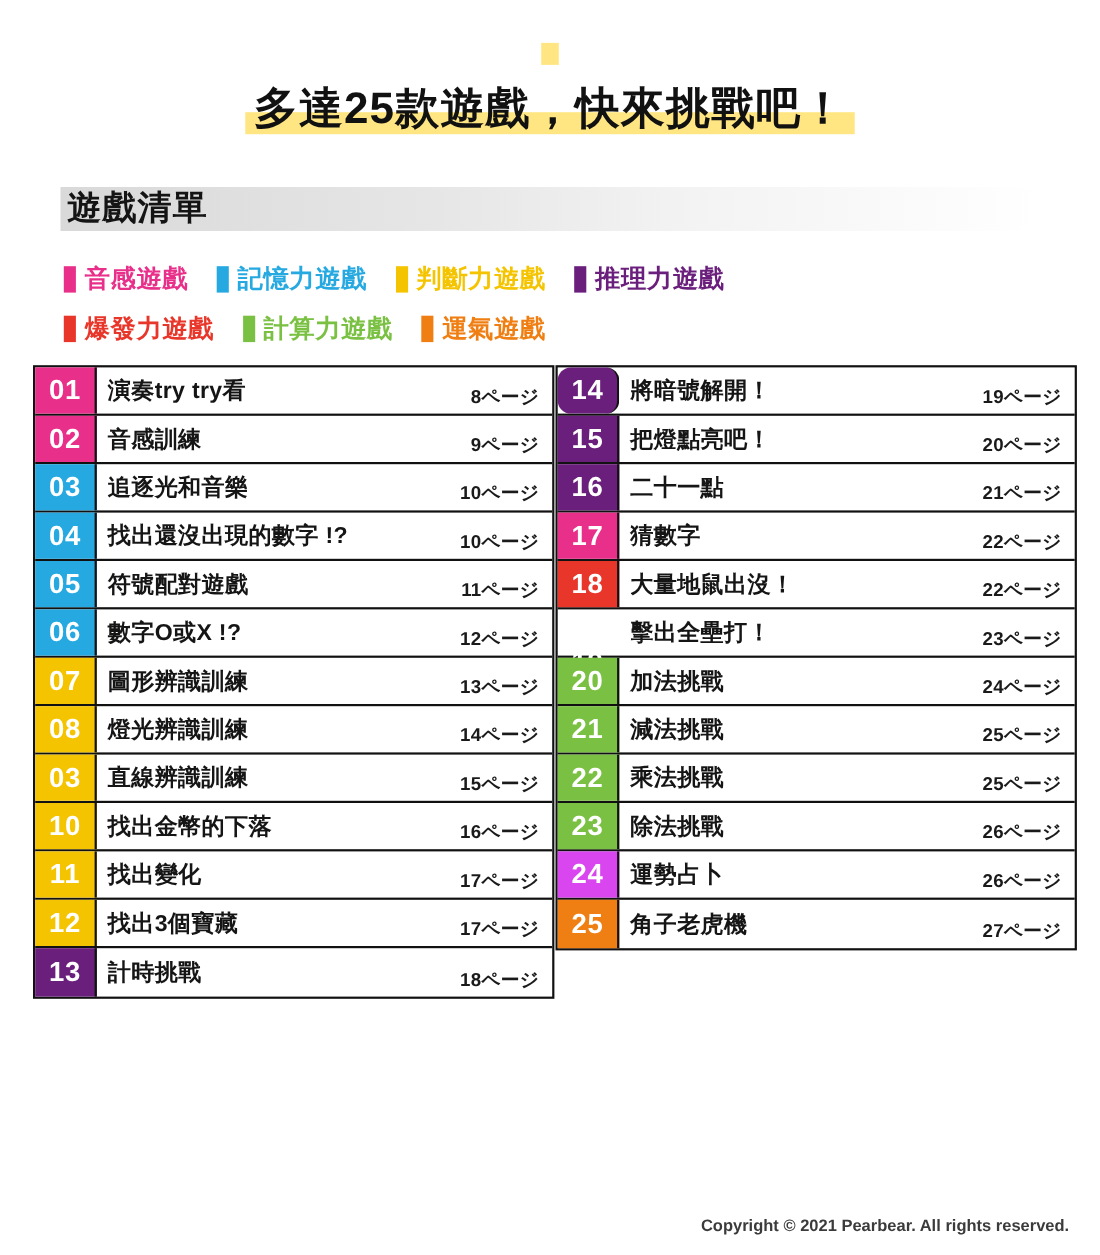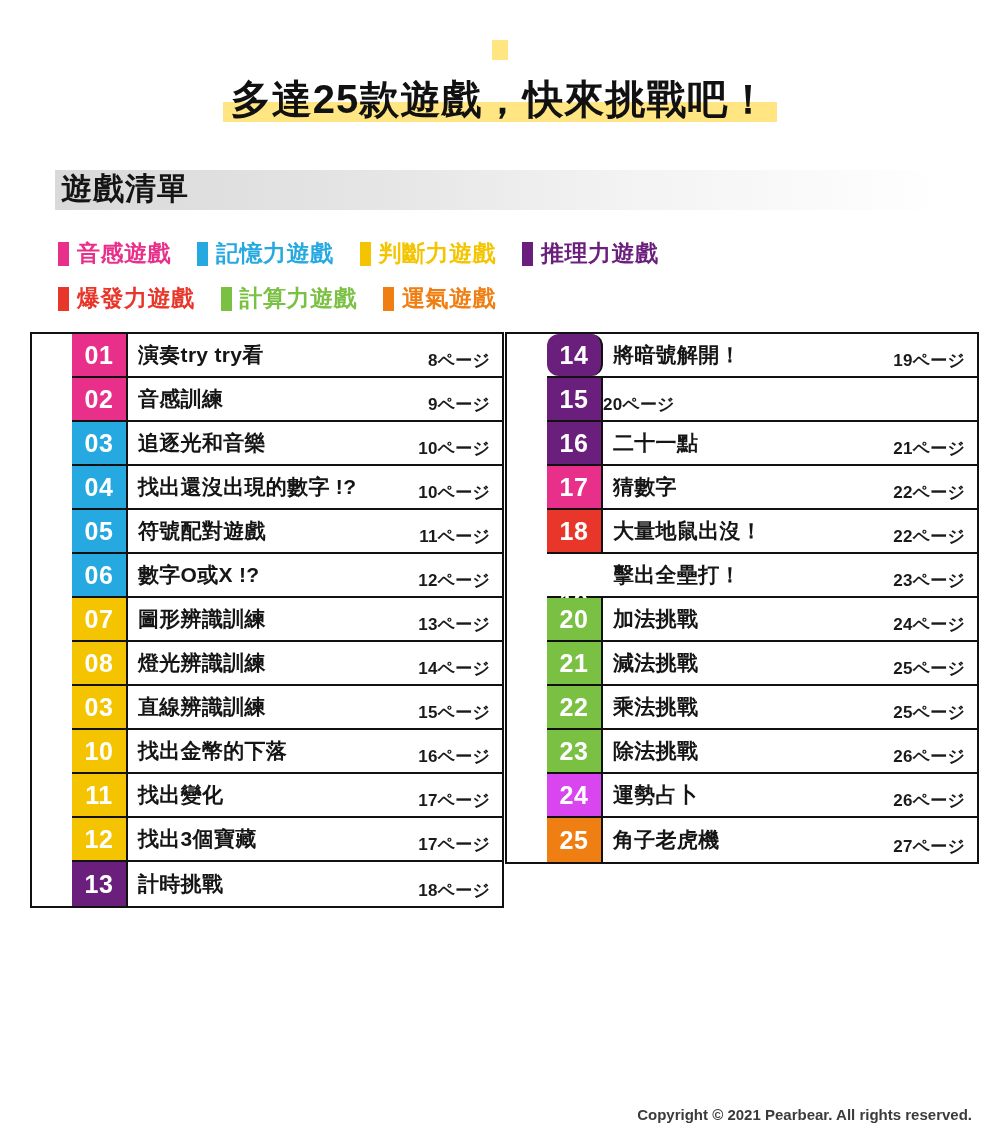--- a/index.html
+++ b/index.html
@@ -110,7 +110,6 @@
     border: 2px solid #111111;
     box-sizing: border-box;
     background: #fff;
-    padding-left: 40px;
   }
   .tcol.left { width: 474px; }
   .tcol.right { width: 474px; margin-left: 1px; }

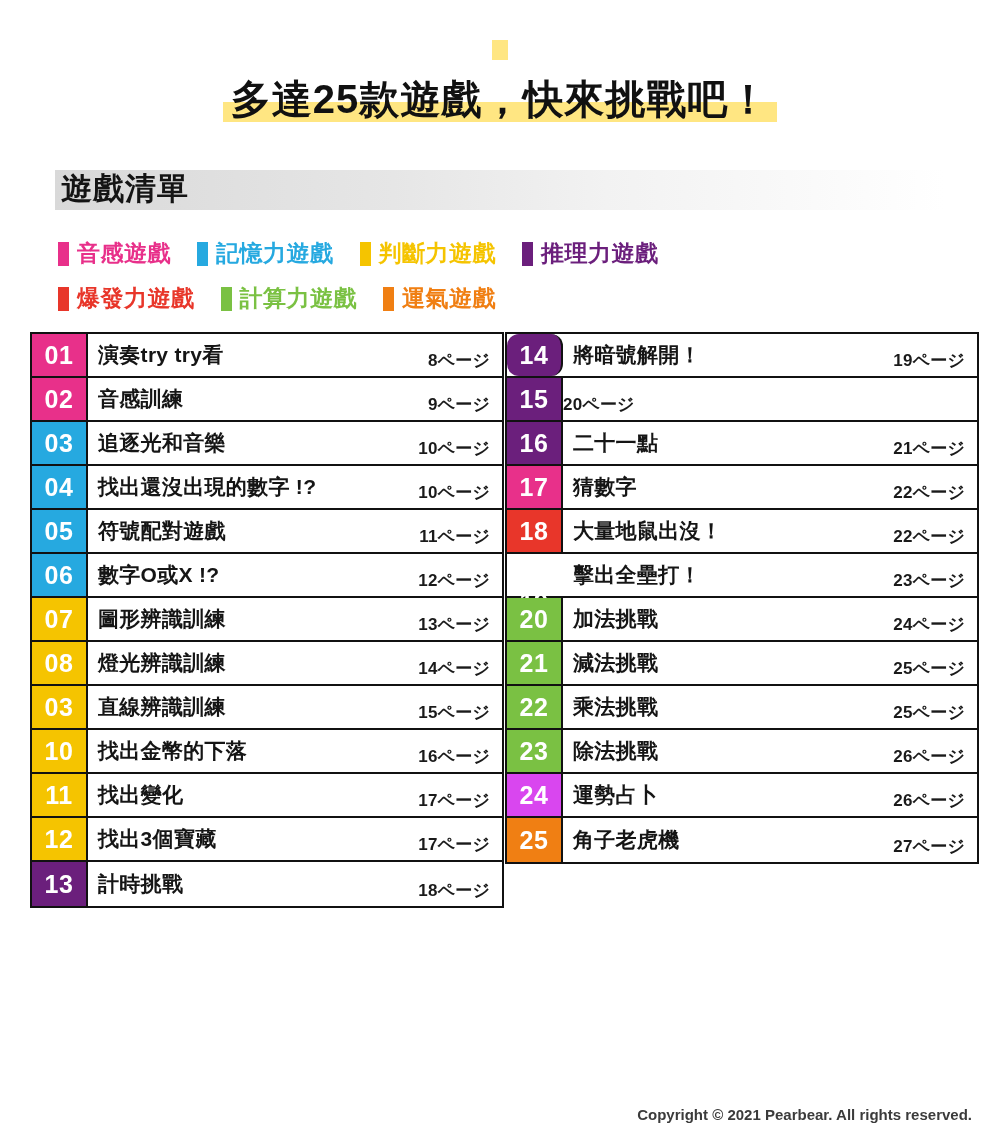--- a/index.html
+++ b/index.html
@@ -298,6 +298,7 @@
       </div>
       <div class="trow">
         <div class="tnum" style="background: rgb(107, 31, 124);">15</div>
+        <div class="tname">把燈點亮吧！</div>
         <div class="tpage">20ページ</div>
       </div>
       <div class="trow">

